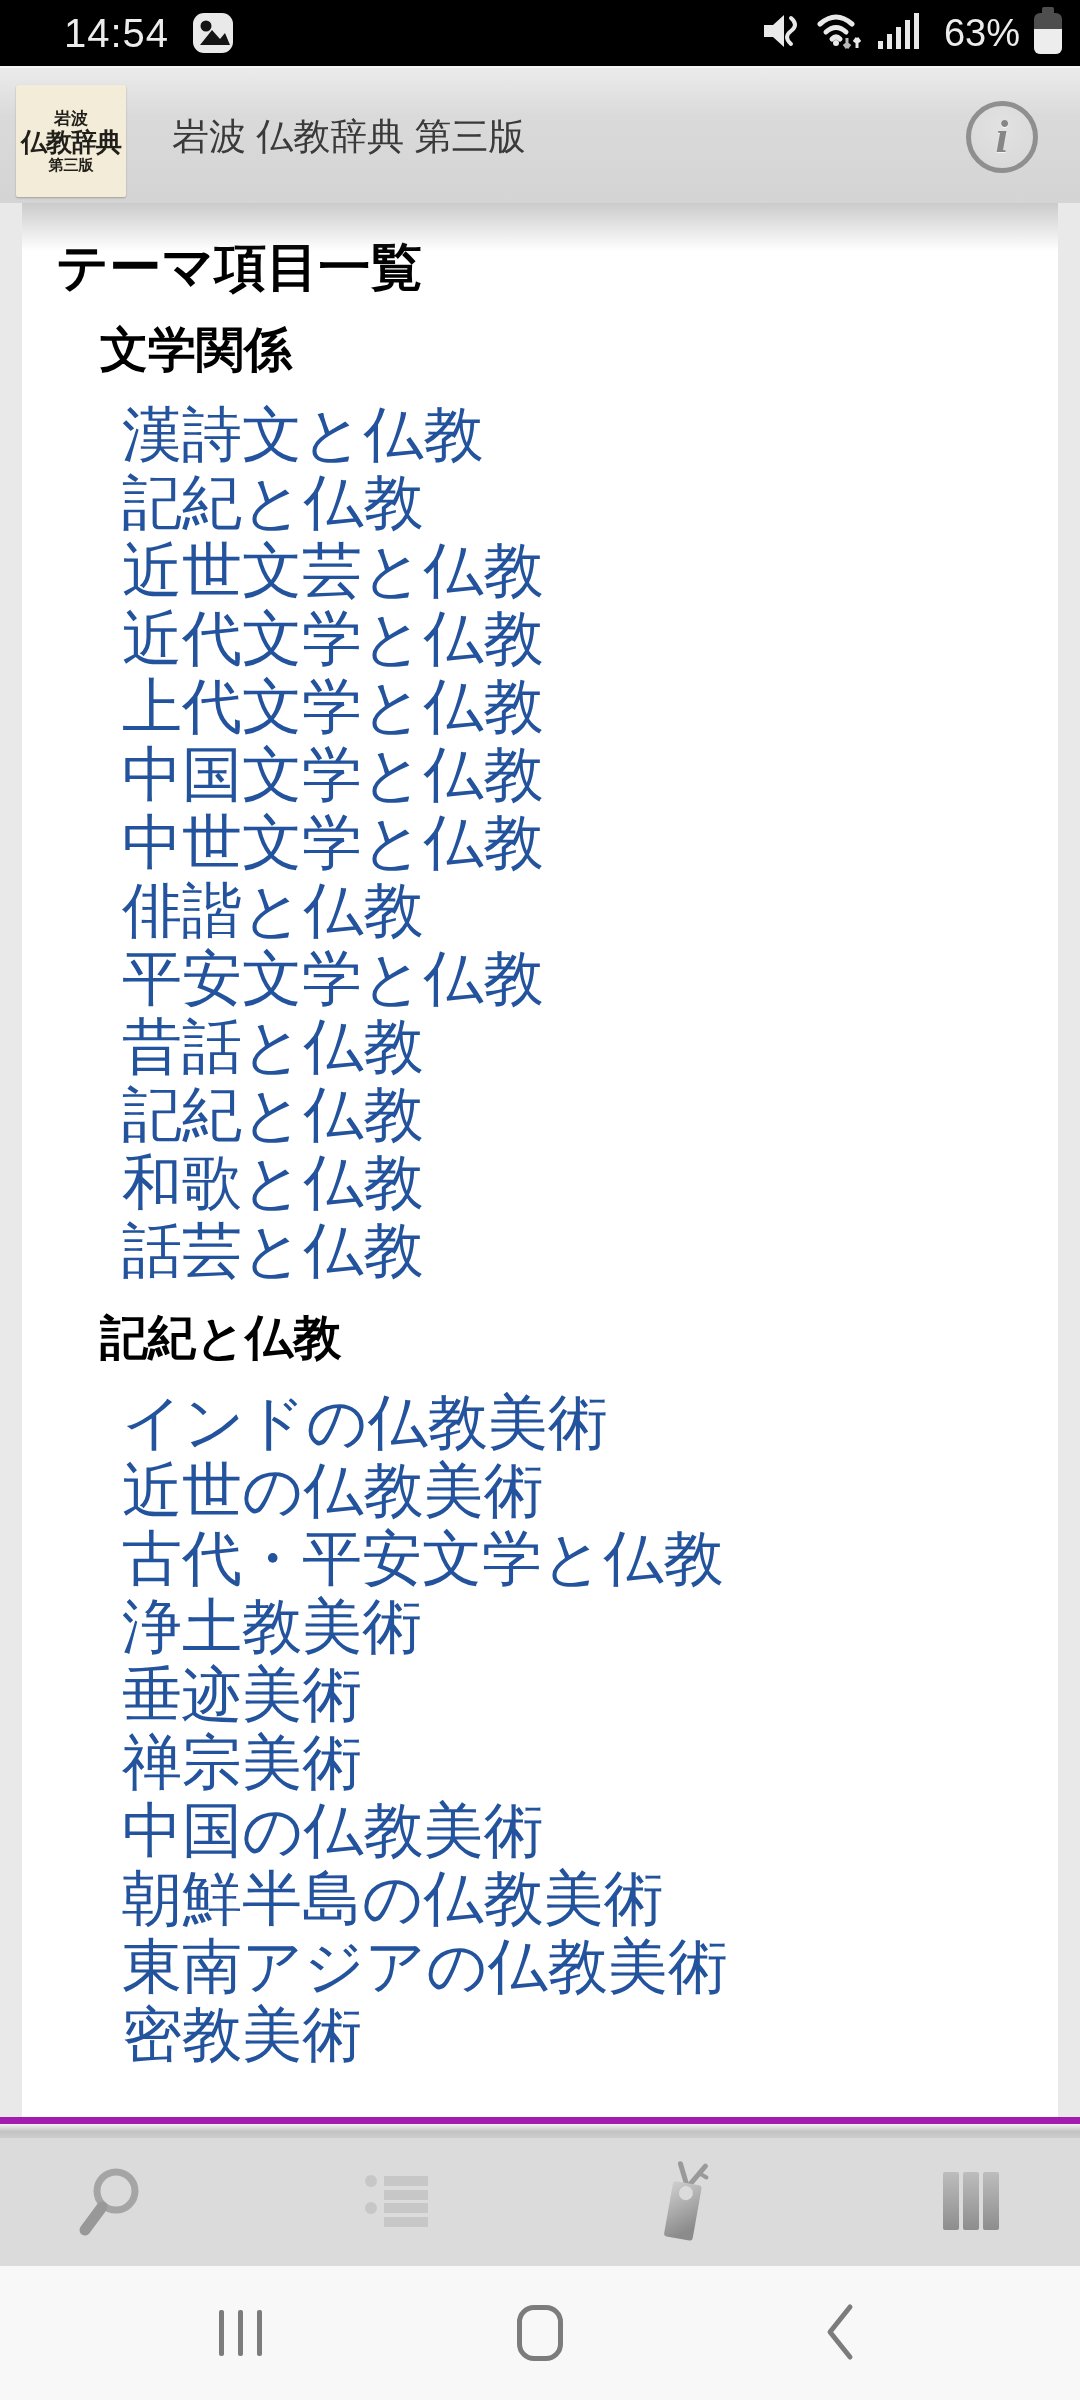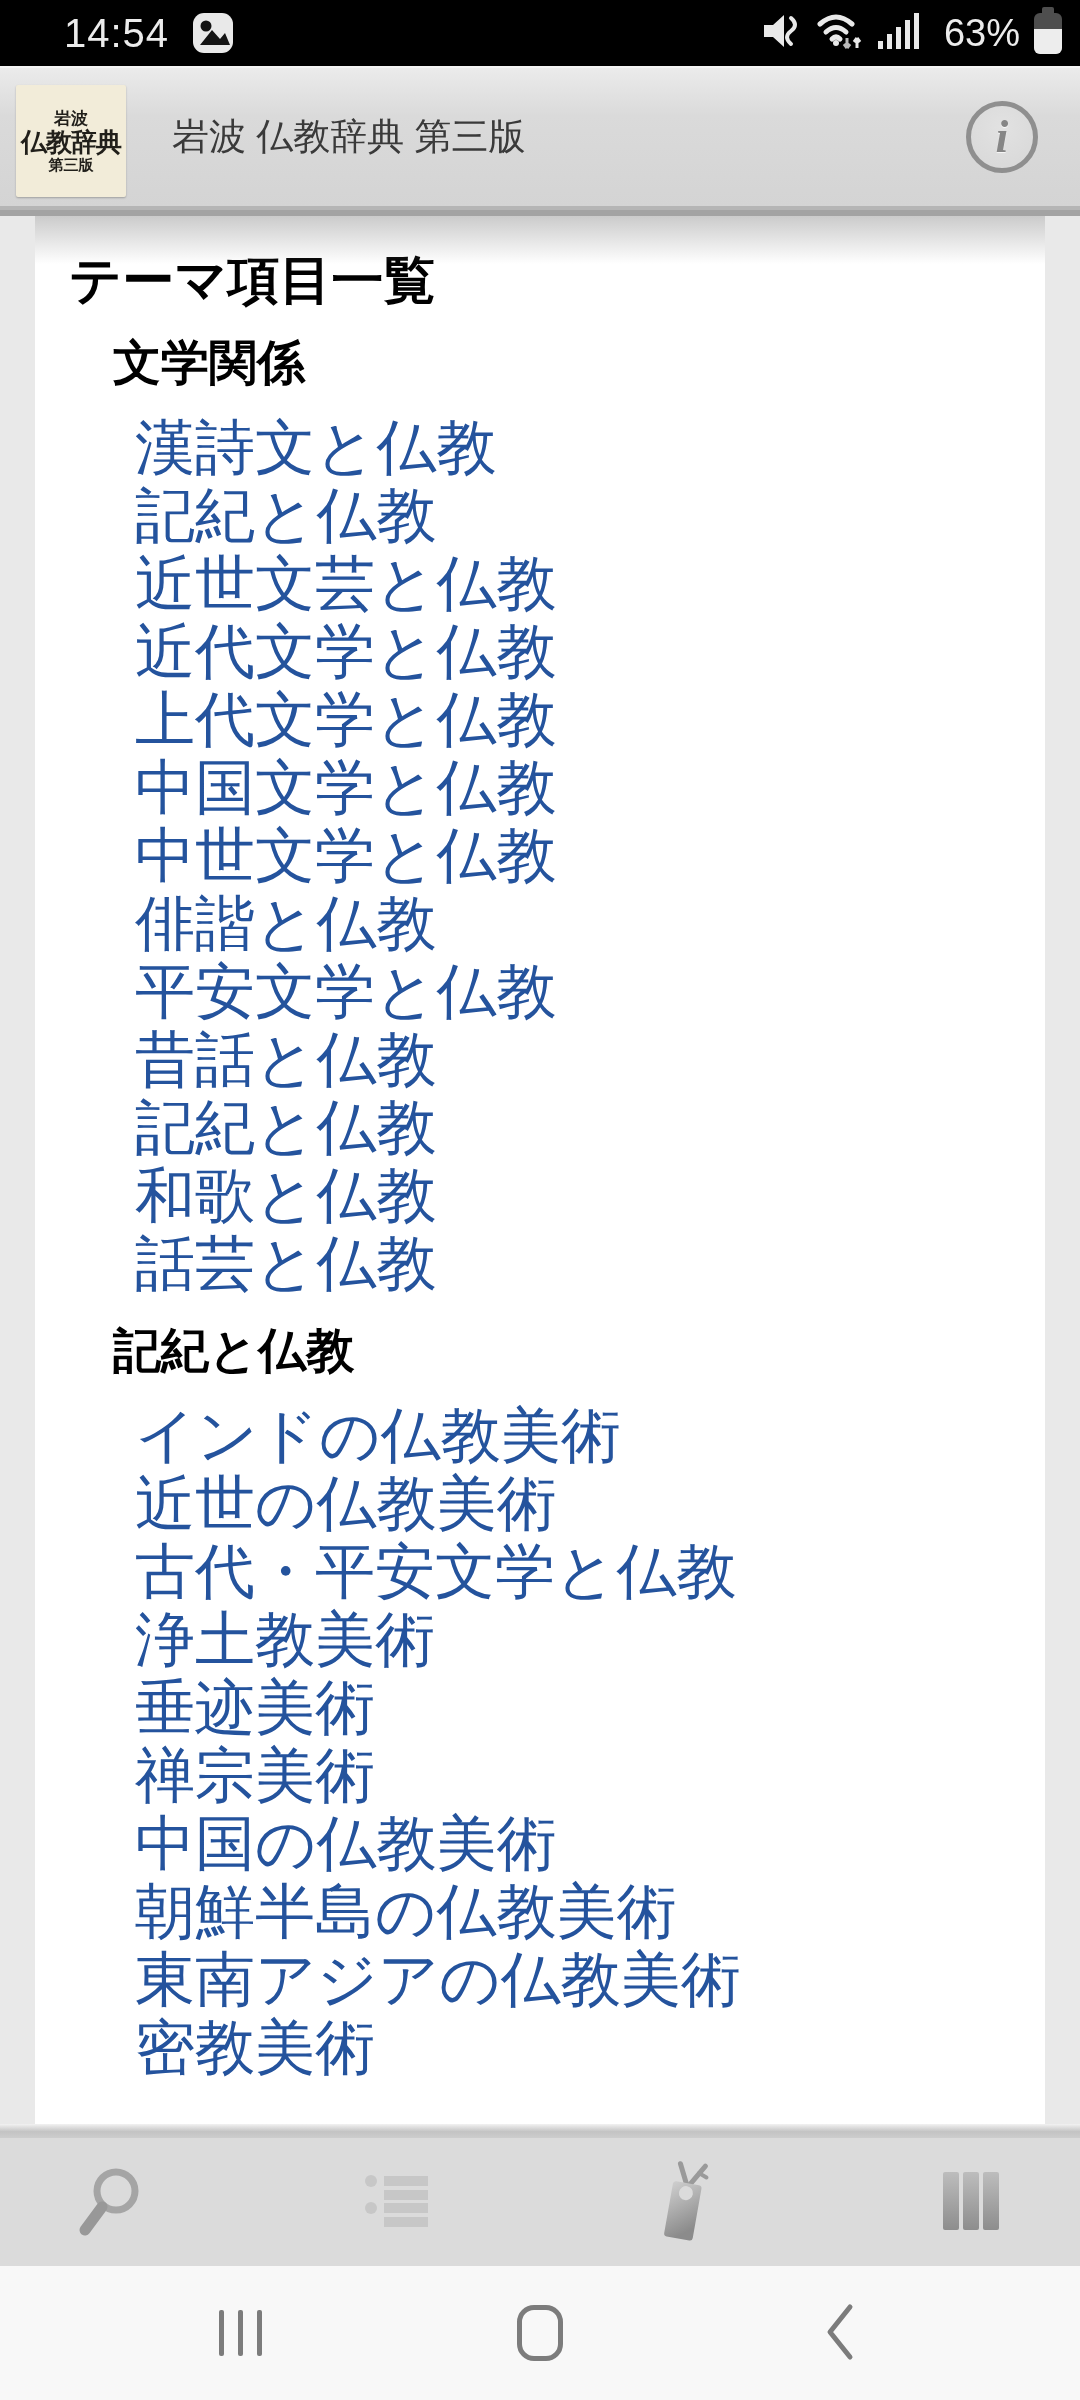--- a/index.html
+++ b/index.html
@@ -8,7 +8,7 @@
     font-family:"Liberation Sans","DejaVu Sans",sans-serif;
     -webkit-font-smoothing:antialiased;overflow:hidden;
   }
-  .screen{position:relative;width:1080px;height:2400px;background:#a3a3a3;}
+  .screen{position:relative;width:1080px;height:2400px;background:#a21caf;}
 
   
   .status-bar{

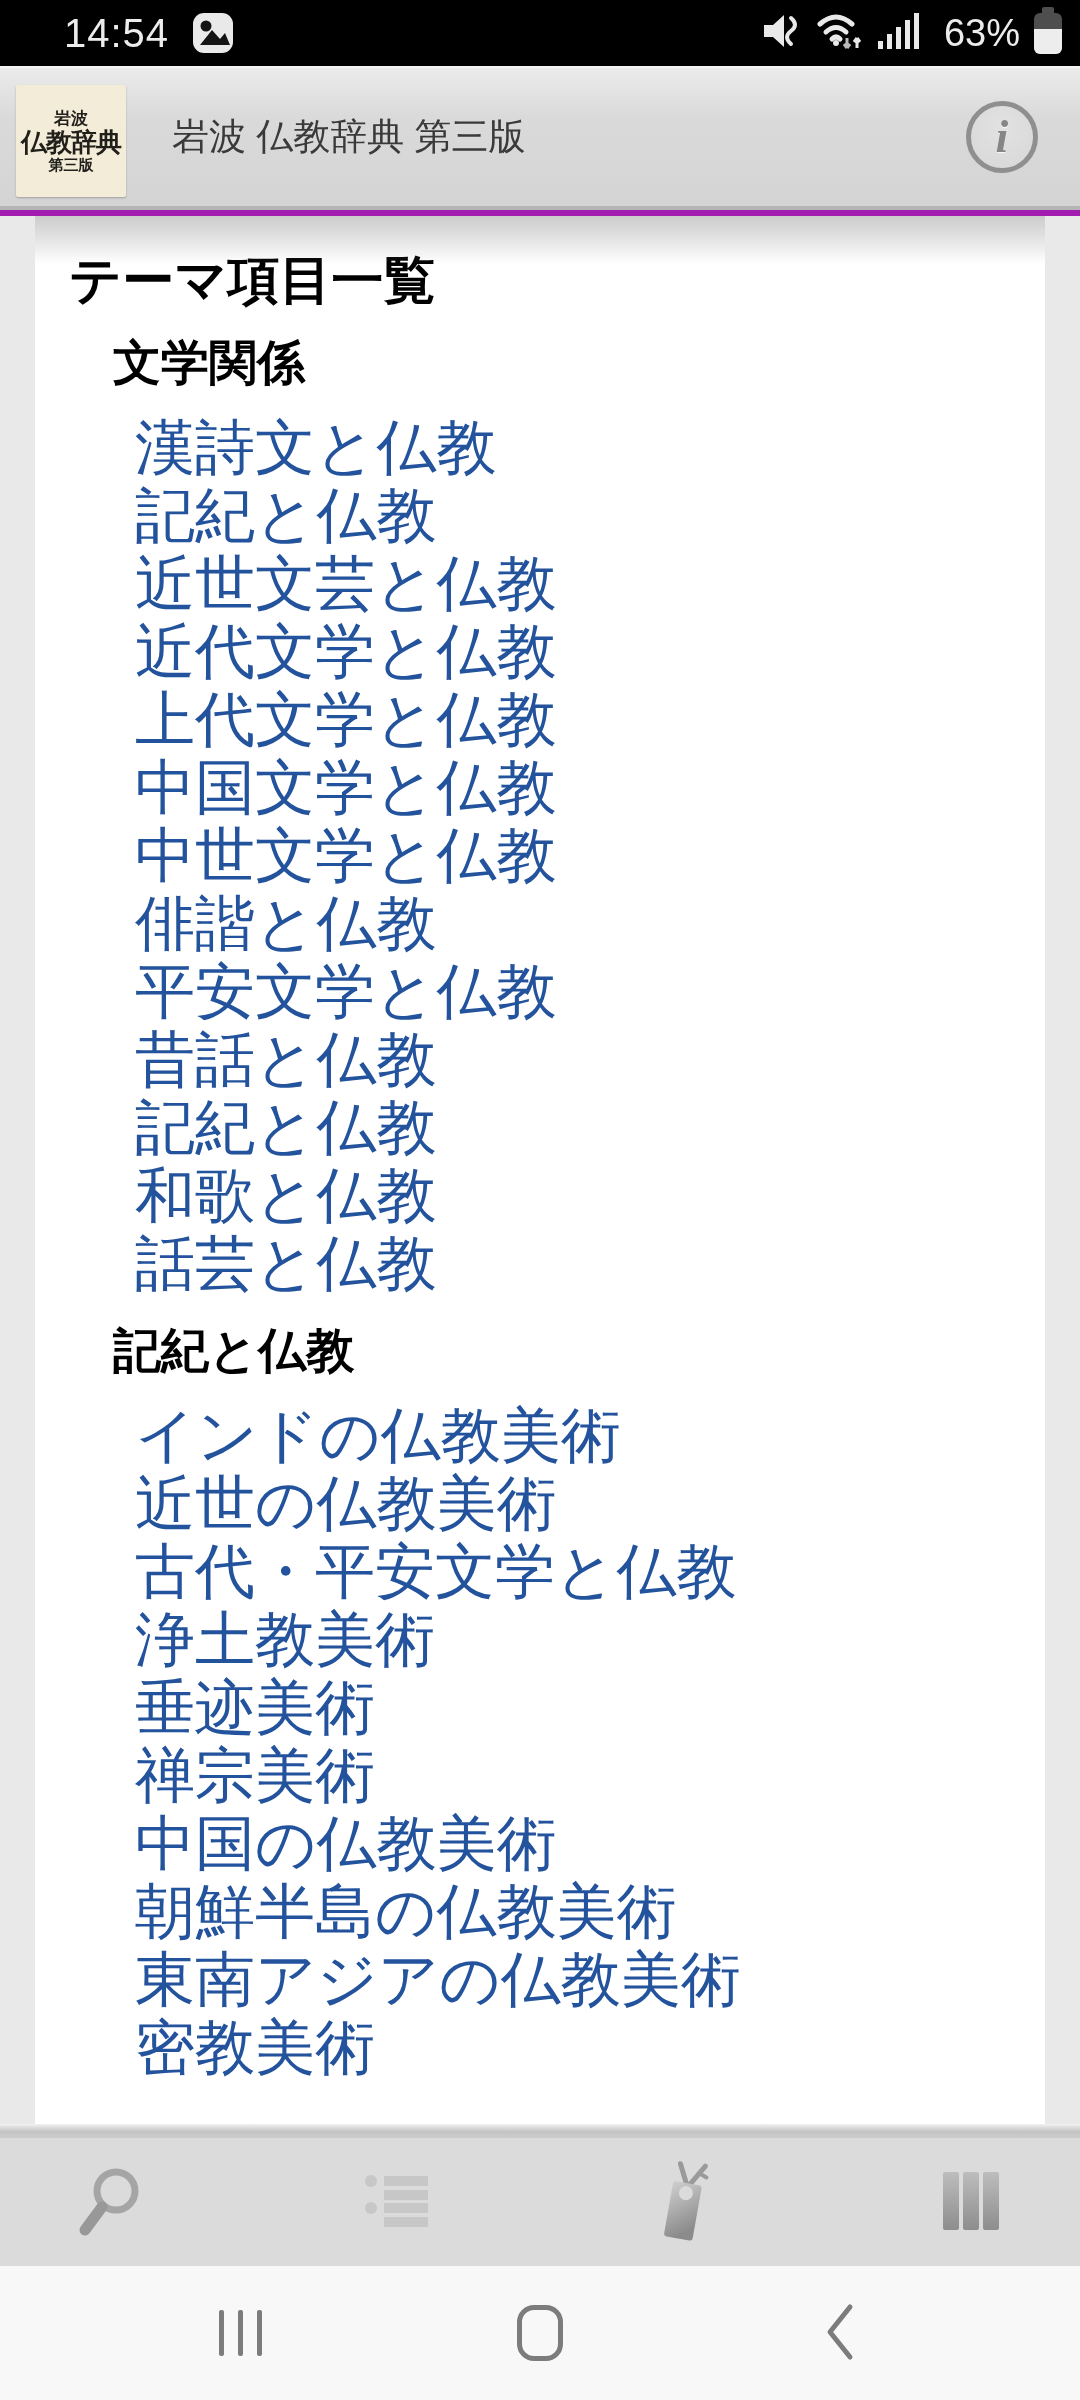--- a/index.html
+++ b/index.html
@@ -49,8 +49,8 @@
 
   
   .content{
-    position:absolute;left:0;top:216px;width:1080px;height:1914px;
-    background:#e9e9e9;padding:0 35px;box-sizing:border-box;
+    position:absolute;left:0;top:203px;width:1080px;height:1914px;
+    background:#e9e9e9;padding:0 22px;box-sizing:border-box;
   }
   .page{
     position:relative;width:100%;height:100%;background:#ffffff;overflow:hidden;

